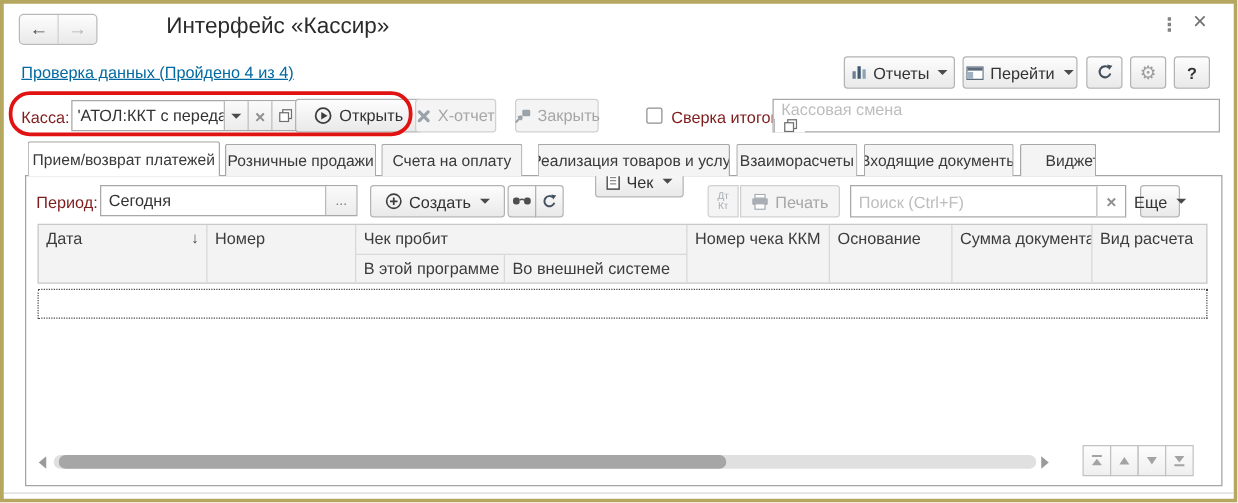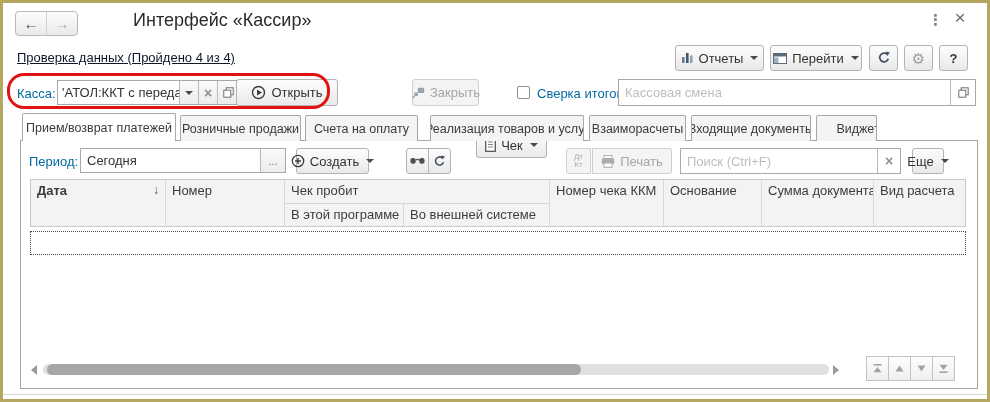--- a/index.html
+++ b/index.html
@@ -30,7 +30,7 @@
   .kebab{position:absolute;left:924px;top:8px;width:18px;text-align:center;font-size:15px;font-weight:bold;color:#828282;letter-spacing:1px;}
   .wclose{position:absolute;left:947px;top:4px;width:20px;text-align:center;font-size:19px;color:#6f6f6f;}
 
-  .checklink{position:absolute;left:14px;top:47px;color:#0f172a;text-decoration:underline;}
+  .checklink{position:absolute;left:14px;top:47px;color:#0369a1;text-decoration:underline;}
 
   
   .highlight{position:absolute;left:4px;top:70px;width:323px;height:36px;border:3px solid #e01212;border-radius:17px;box-sizing:border-box;z-index:9;pointer-events:none;}

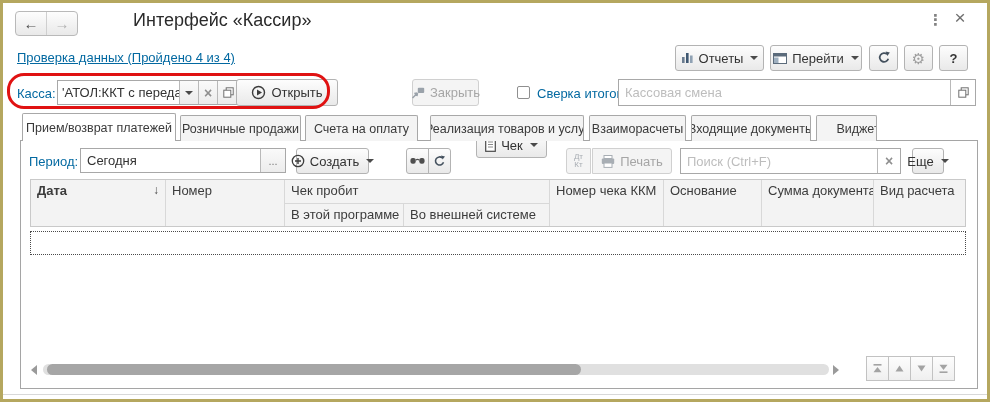--- a/index.html
+++ b/index.html
@@ -35,7 +35,7 @@
   
   .highlight{position:absolute;left:4px;top:70px;width:323px;height:36px;border:3px solid #e01212;border-radius:17px;box-sizing:border-box;z-index:9;pointer-events:none;}
 
-  .rowlabel{position:absolute;color:#0369a1;}
+  .rowlabel{position:absolute;color:#7f1d1d;}
 
   .combo{left:54px;top:77px;height:25px;}
   .combo .val{width:113px;display:flex;align-items:center;padding:0 4px;overflow:hidden;white-space:nowrap;color:#333;}

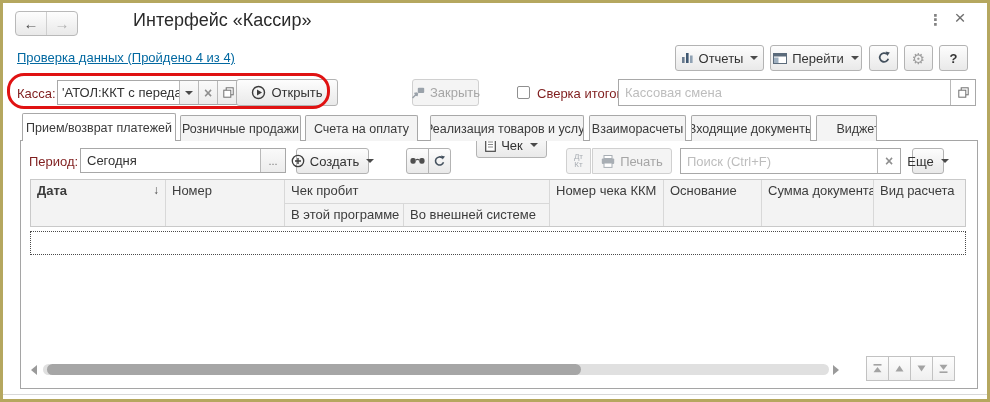--- a/index.html
+++ b/index.html
@@ -174,6 +174,14 @@
     <span>Открыть</span>
   </div>
 
+  <div class="btn disabled" style="left:329px;top:76px;width:65px;height:27px;">
+    <span class="icon">
+      <svg width="12" height="12" viewBox="0 0 12 12">
+          <path d="M2.5 2.5 L9.5 9.5 M9.5 2.5 L2.5 9.5" stroke="#9aa2aa" stroke-width="2.6" stroke-linecap="round"></path>
+        </svg>
+    </span>
+    <span>Х-отчет</span>
+  </div>
 
   <div class="btn disabled" style="left:409px;top:76px;width:67px;height:27px;">
     <span class="icon">

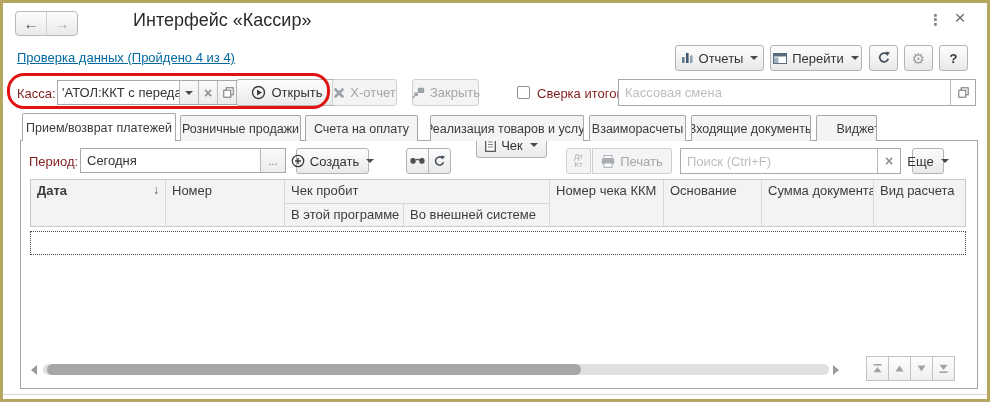--- a/index.html
+++ b/index.html
@@ -196,7 +196,7 @@
   <div class="checkbox"></div>
   <div class="rowlabel" style="left:534px;top:83px;">Сверка итогов</div>
 
-  <div class="field" style="left:615px;top:76px;width:358px;height:27px;">
+  <div class="field" style="left:615px;top:76px;width:358px;height:27px;flex-direction:column;">
     <input type="text" placeholder="Кассовая смена" style="">
     <div class="fbtn" style="width:24px;background:#fff;">
       <span class="icon">

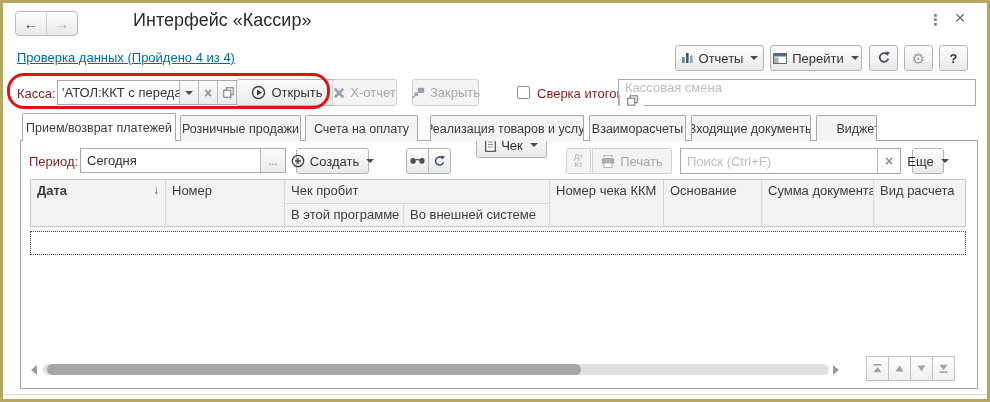--- a/index.html
+++ b/index.html
@@ -241,7 +241,7 @@
       </div>
   </div>
 
-  <div class="btn" style="left:293px;top:145px;width:73px;z-index:2;">
+  <div class="btn" style="left:293px;top:145px;width:108px;z-index:2;">
     <span class="icon">
       <svg width="14" height="14" viewBox="0 0 14 14">
           <circle cx="7" cy="7" r="5.7" fill="none" stroke="#3e3e3e" stroke-width="1.3"></circle>

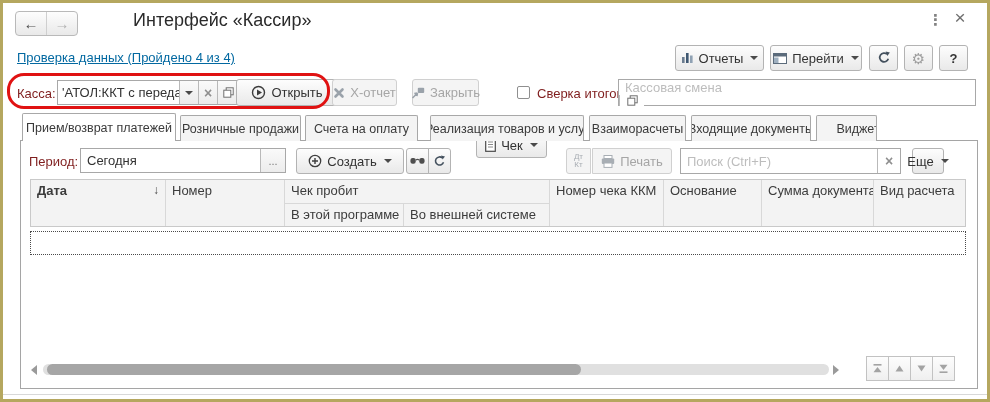--- a/index.html
+++ b/index.html
@@ -312,7 +312,7 @@
   </div>
 
   <div class="thead">
-    <div class="th col-date" style="width:135px;font-weight:bold;">
+    <div class="th col-date" style="width:135px;">
       <span>Дата</span>
       <span class="sort">↓</span>
     </div>

